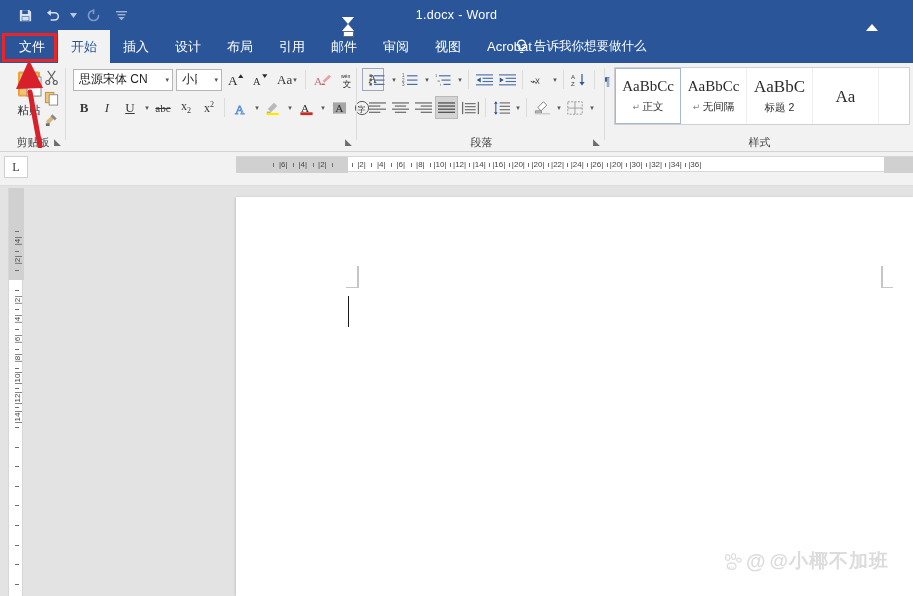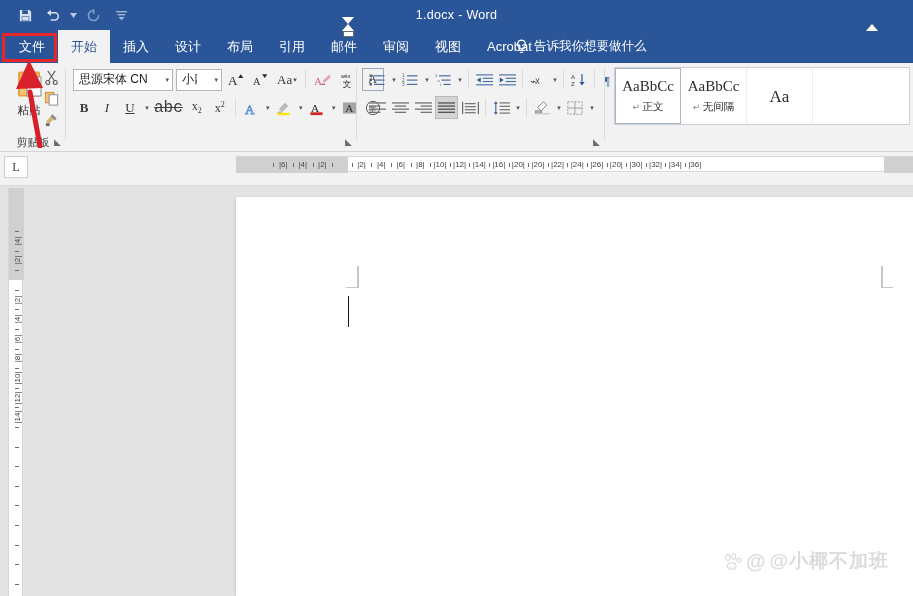--- a/index.html
+++ b/index.html
@@ -611,6 +611,10 @@
         <div class="style-item">
           <div class="style-prev" style="font-size:15px;">AaBbCc</div>
           <div class="style-name"><span class="pilcrow">↵ </span><span>无间隔</span></div>
+        </div>
+        <div class="style-item">
+          <div class="style-prev" style="font-size:17px;">AaBbC</div>
+          <div class="style-name">标题 2</div>
         </div>
         <div class="style-item">
           <div class="style-prev" style="font-size:17px;">Aa</div>

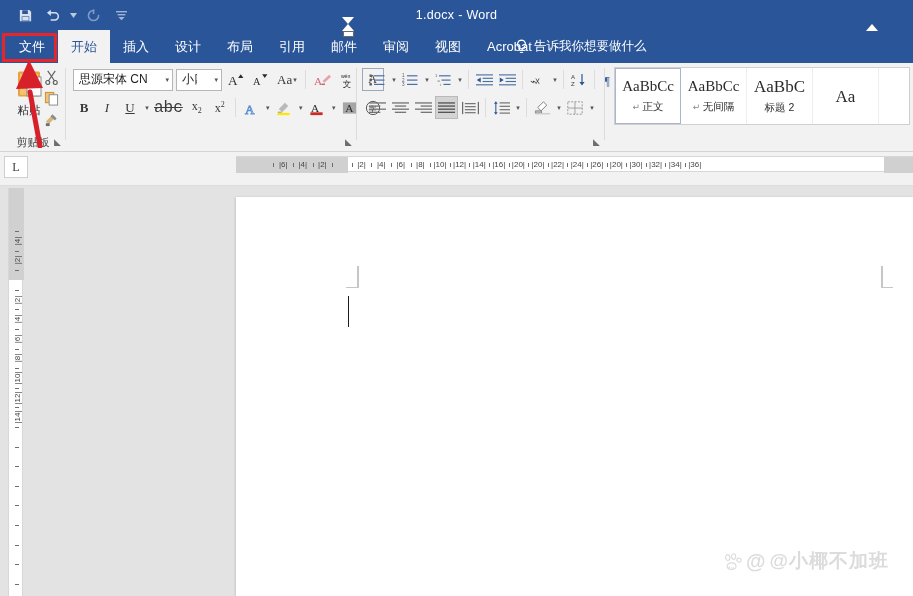--- a/index.html
+++ b/index.html
@@ -379,7 +379,7 @@
           <span class="caret">▾</span>
         </div>
         <div class="icon-btn">
-          <span style="font-family:Liberation Mono, monospace;text-decoration:line-through;font-size:16px;">abc</span>
+          <span style="font-family:Liberation Serif, serif;text-decoration:line-through;font-size:11px;">abc</span>
         </div>
         <div class="icon-btn">
           <span style="font-family:'Liberation Serif',serif;font-size:12px;">x<sub style="font-size:8px;">2</sub></span>

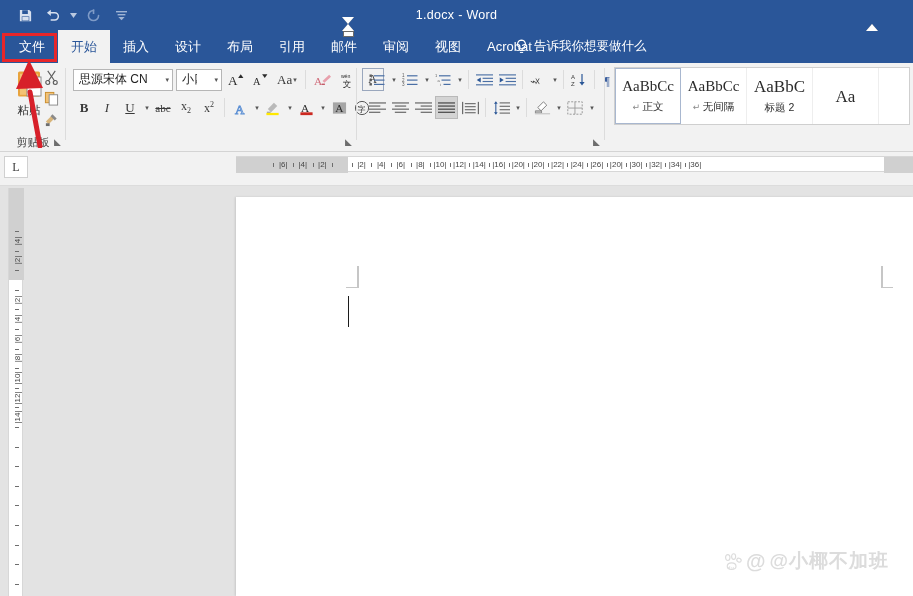--- a/index.html
+++ b/index.html
@@ -598,6 +598,7 @@
             <span class="caret">▾</span>
           </div>
       </div>
+      <div class="group-label">段落</div>
       <div class="dlg-launcher" style="right:3px;">◣</div>
       <div class="group-sep" style="right:0;"></div>
     </div>

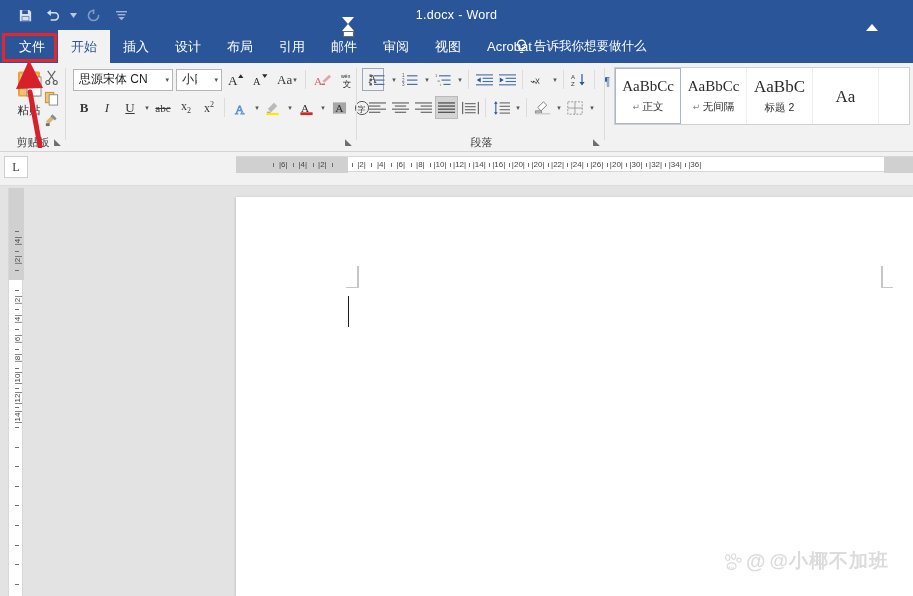--- a/index.html
+++ b/index.html
@@ -621,6 +621,7 @@
           <div class="style-prev" style="font-size:17px;">Aa</div>
         </div>
       </div>
+      <div class="group-label">样式</div>
     </div>
   </div>
 

